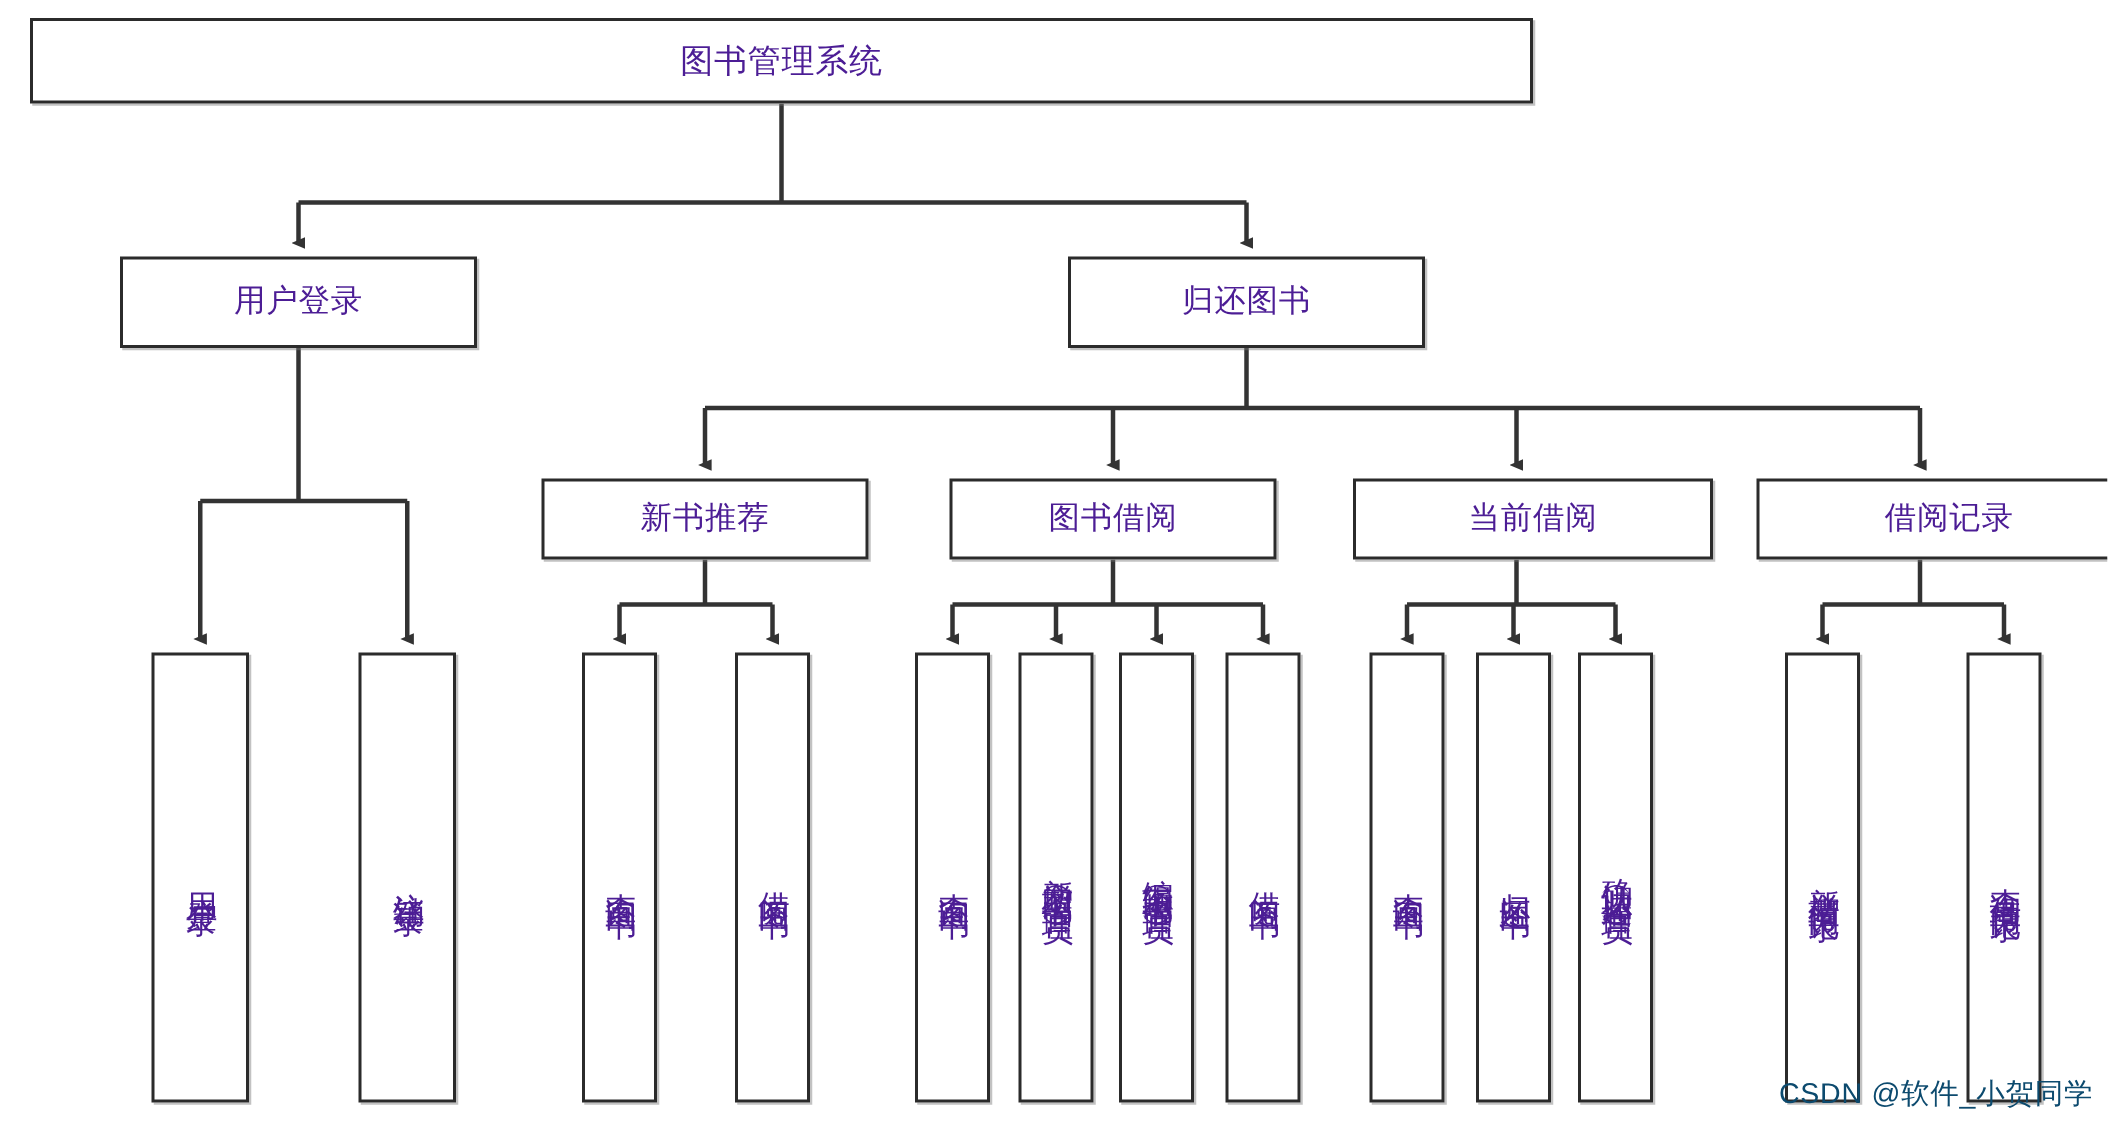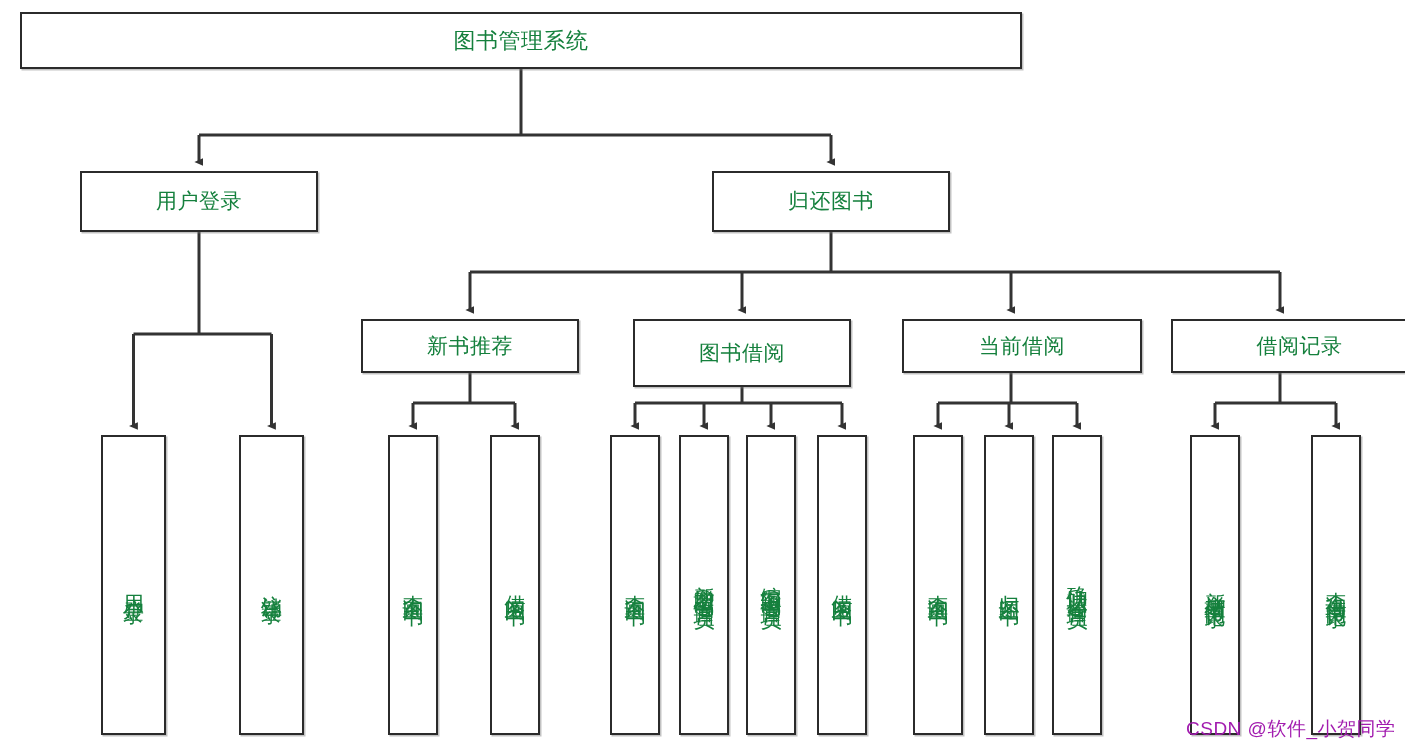--- a/index.html
+++ b/index.html
@@ -41,7 +41,7 @@
     display: block;
     text-align: center;
     line-height: 1.18;
-    color: #15803d;
+    color: #4c1d95;
   }
   
   .node.horiz .node-label {

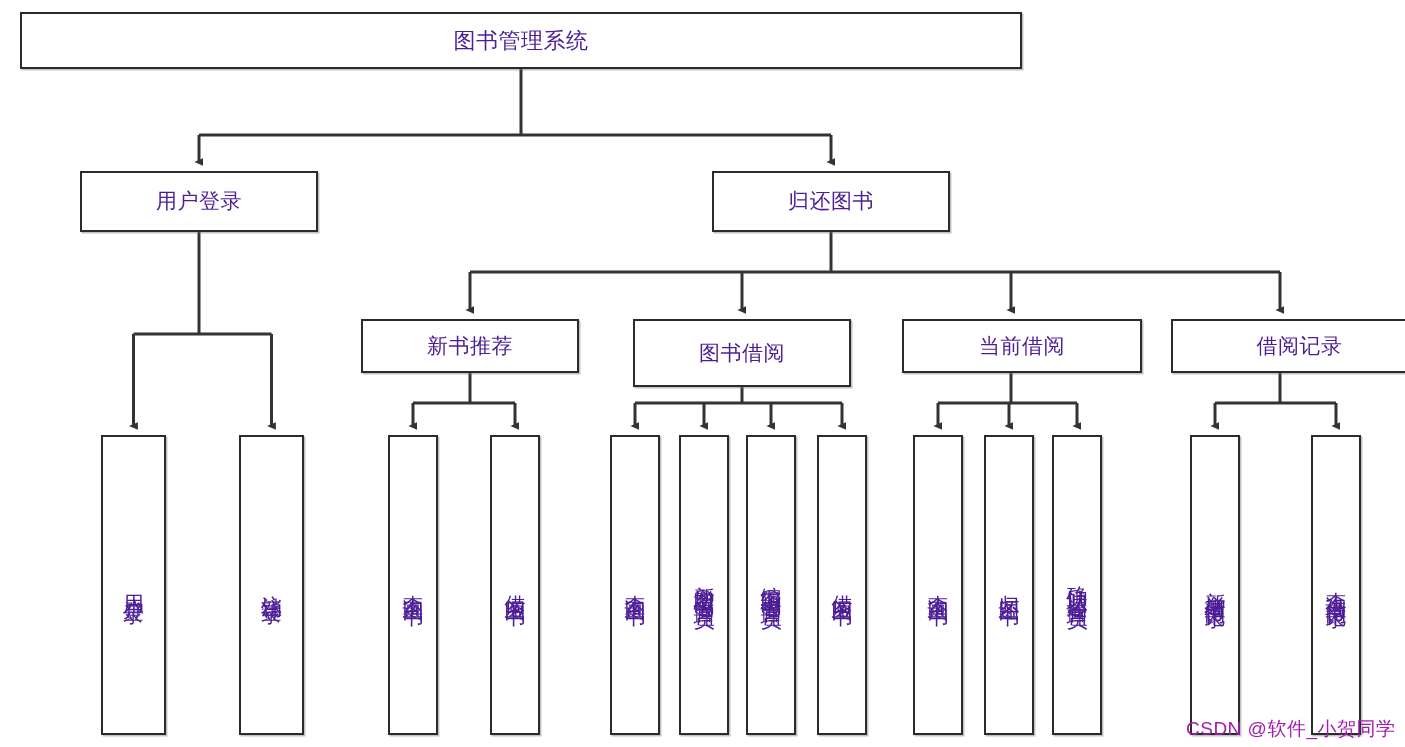--- a/index.html
+++ b/index.html
@@ -149,7 +149,7 @@
       <div class="node vert" style="left: 490px; top: 435px; width: 50px; height: 300px;">
         <span class="node-label">借阅图书</span>
       </div>
-      <div class="node horiz" style="left: 633px; top: 319px; width: 218px; height: 68px;">
+      <div class="node horiz" style="left: 633px; top: 319px; width: 218px; height: 54px;">
         <span class="node-label">图书借阅</span>
       </div>
       <div class="node vert" style="left: 610px; top: 435px; width: 50px; height: 300px;">

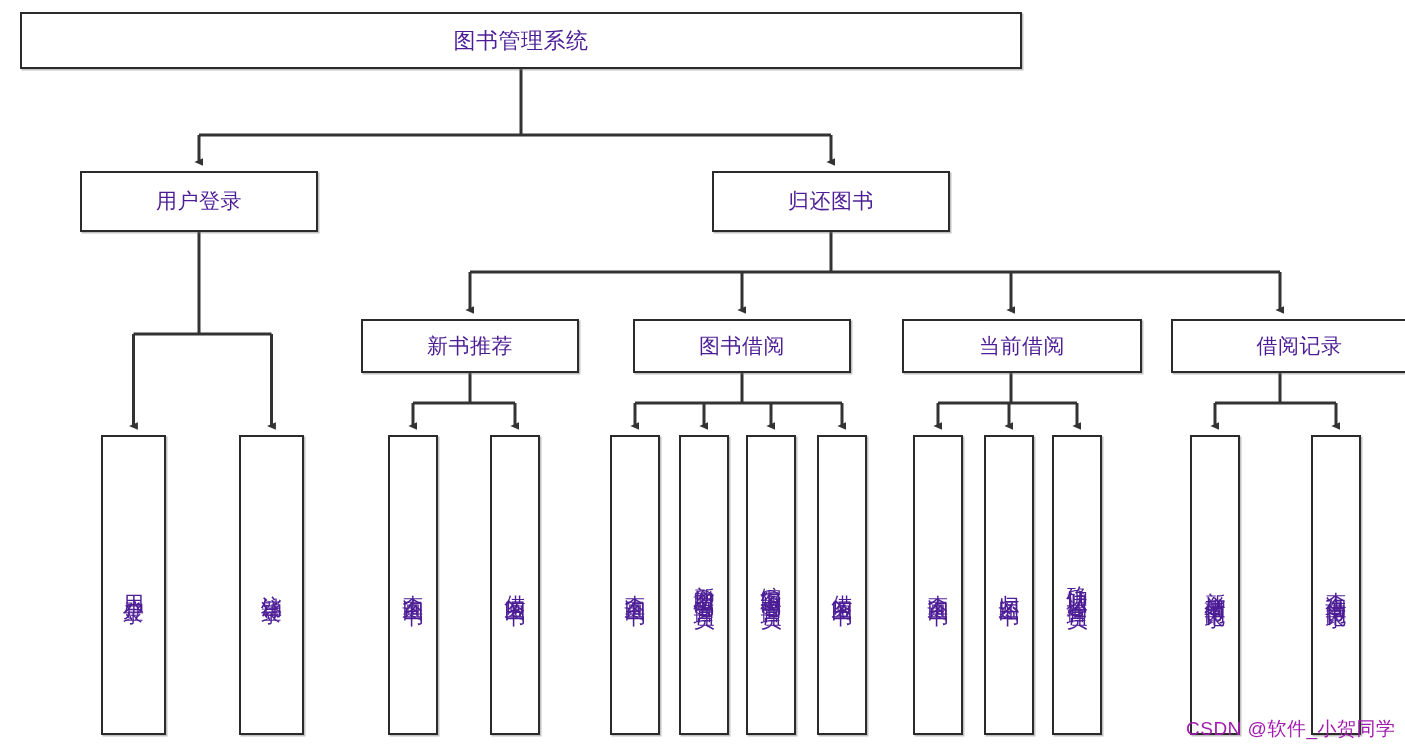--- a/index.html
+++ b/index.html
@@ -69,7 +69,7 @@
   .watermark {
     position: absolute;
     font-size: 19px;
-    color: #a21caf;
+    color: #0c4a6e;
     white-space: nowrap;
     letter-spacing: 0.5px;
     user-select: none;

